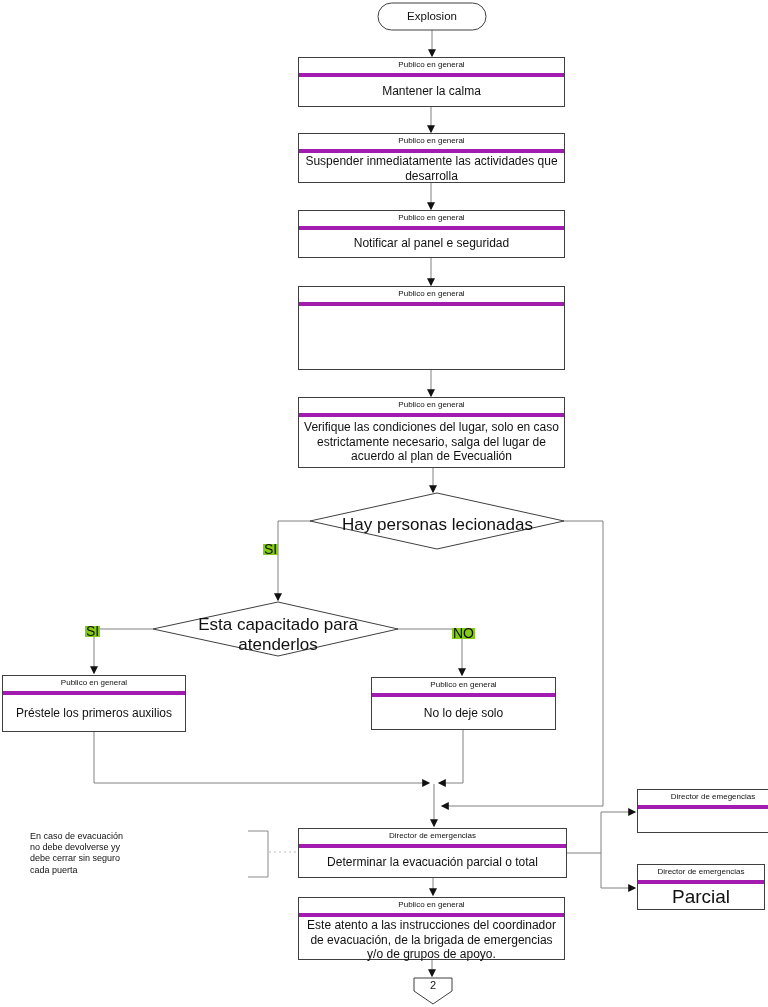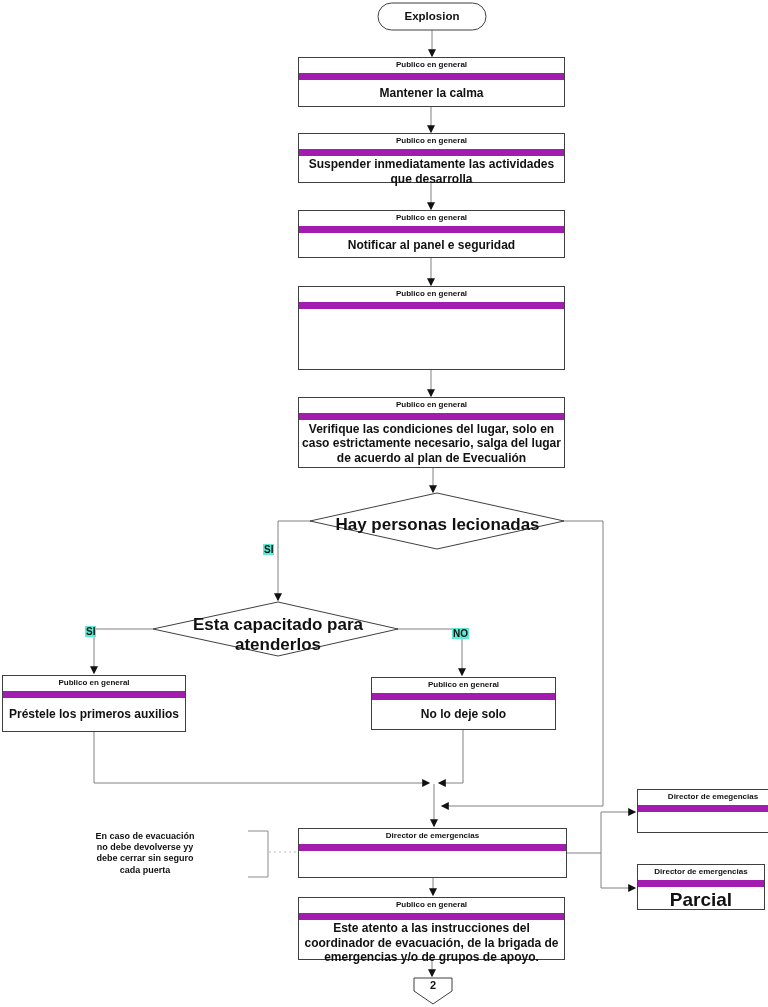--- a/index.html
+++ b/index.html
@@ -5,7 +5,7 @@
   html,body{margin:0;padding:0;background:#fff;}
   .canvas{
     position:relative;width:768px;height:1007px;background:#fff;overflow:hidden;
-    font-family:"Liberation Sans", sans-serif;color:#1a1a1a;font-weight:bold;
+    font-family:"Liberation Sans", sans-serif;color:#1a1a1a;
   }
   .layer{position:absolute;left:0;top:0;width:768px;height:1007px;}
   svg.layer{pointer-events:none;}

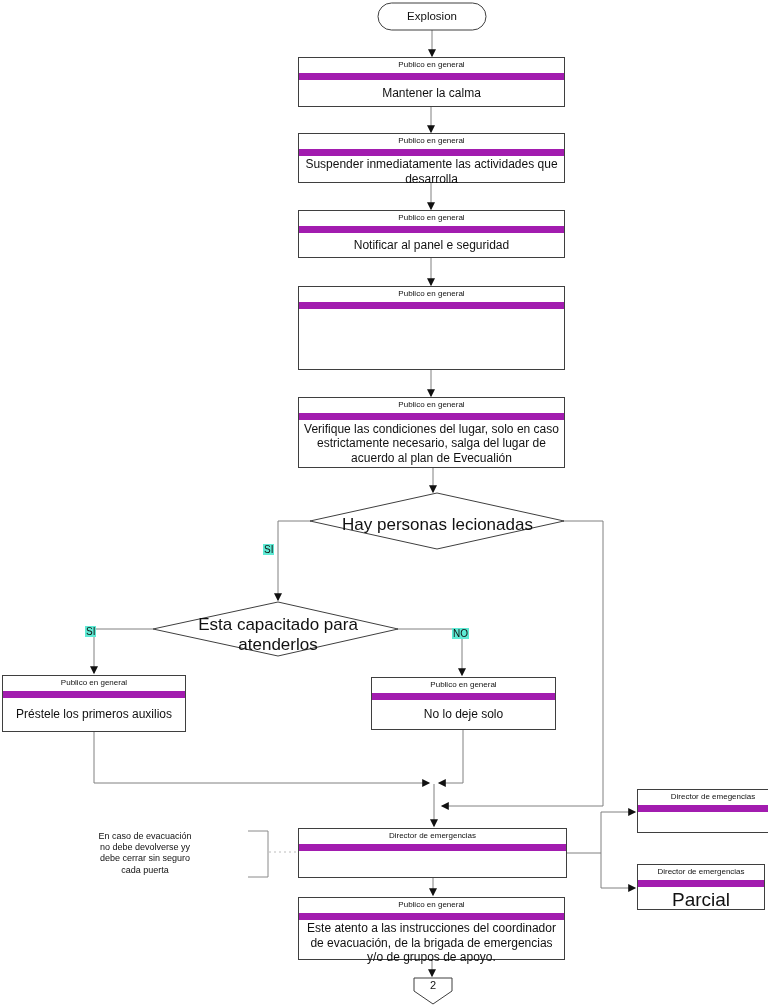--- a/index.html
+++ b/index.html
@@ -14,7 +14,7 @@
     border:1px solid #3f3f3f;background:#fff;box-sizing:border-box;
   }
   .phead{
-    height:15px;flex:0 0 15px;border-bottom:7px solid #a21caf;
+    height:15px;flex:0 0 15px;border-bottom:4px solid #a21caf;
     font-size:8px;line-height:14px;text-align:center;color:#111;
     white-space:nowrap;overflow:hidden;
   }

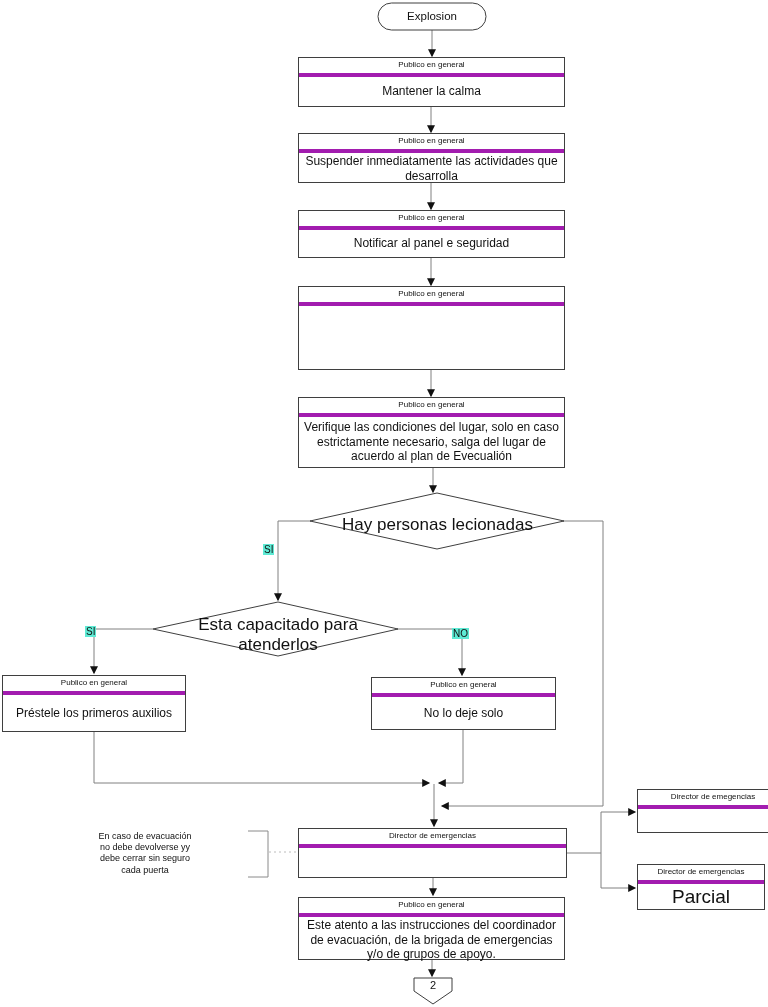--- a/index.html
+++ b/index.html
@@ -26,7 +26,7 @@
     position:absolute;text-align:center;color:#111;font-size:17px;line-height:1.2;
   }
   .branch-label{
-    position:absolute;font-size:10px;color:#111;background:#5eead4;padding:0 1px;line-height:11px;
+    position:absolute;font-size:14px;color:#111;background:#84cc16;padding:0 1px;line-height:11px;
   }
   .note{
     position:absolute;left:30px;top:831px;width:230px;

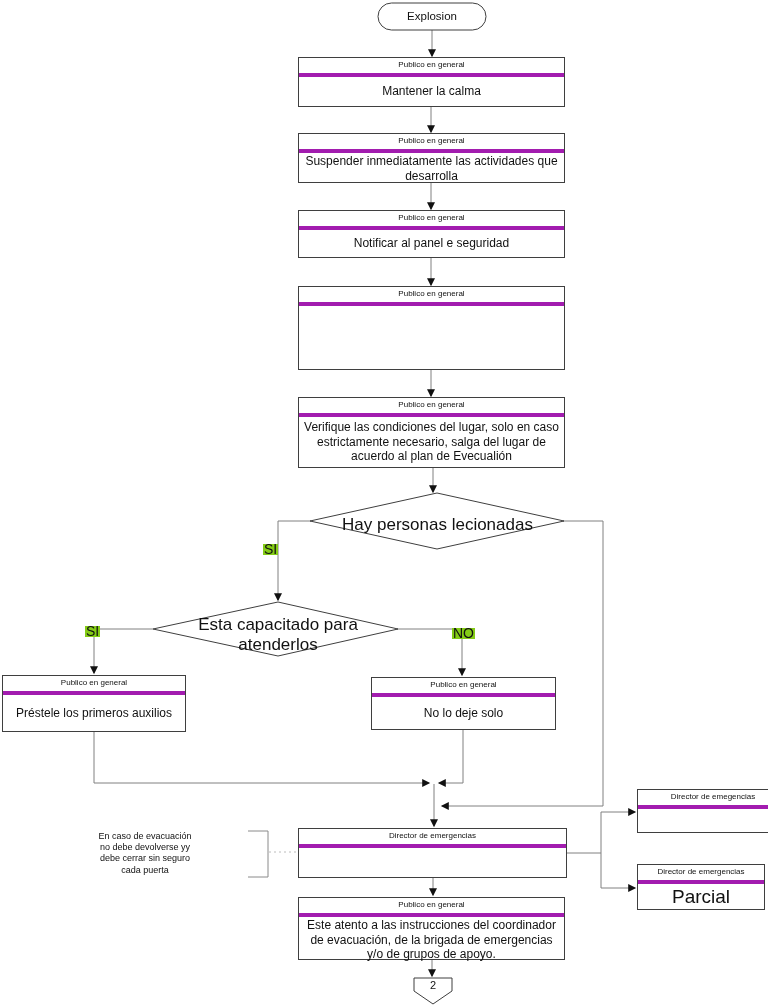--- a/index.html
+++ b/index.html
@@ -30,7 +30,7 @@
   }
   .note{
     position:absolute;left:30px;top:831px;width:230px;
-    font-size:9px;line-height:11.2px;text-align:center;color:#111;
+    font-size:9px;line-height:11.2px;text-align:left;color:#111;
   }
   .offpage-label{
     position:absolute;left:415px;top:979px;width:36px;text-align:center;

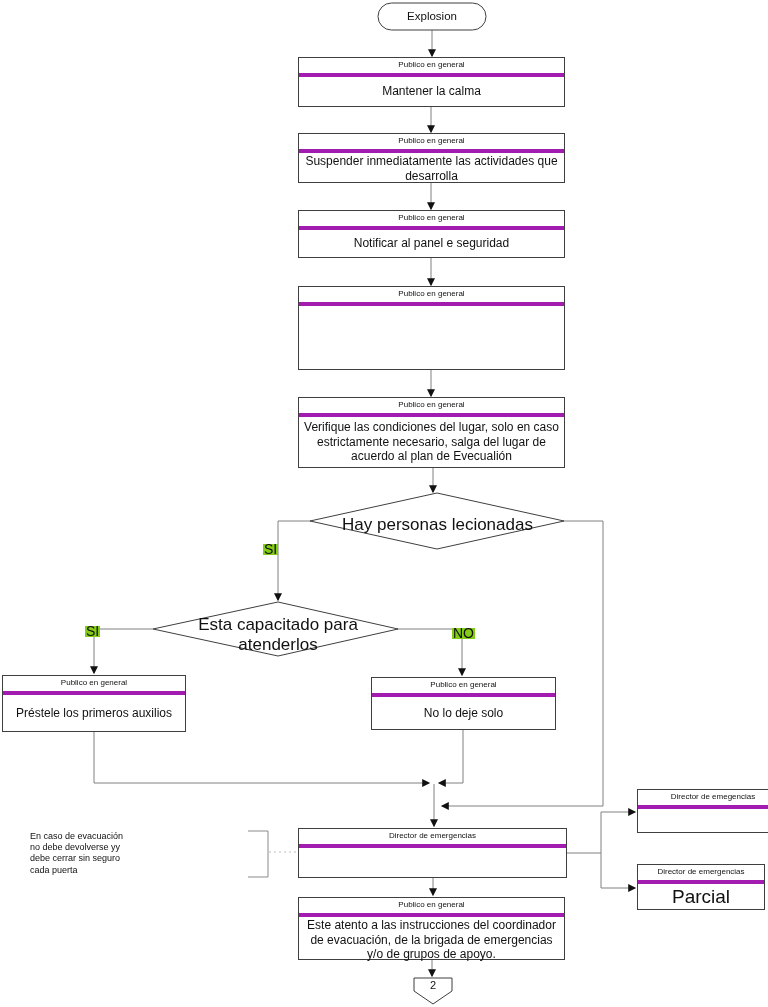--- a/index.html
+++ b/index.html
@@ -135,6 +135,7 @@
 
   <div class="pbox" style="left:298px;top:828px;width:269px;height:50px">
     <div class="phead">Director de emergencias</div>
+    <div class="pbody">Determinar la evacuación parcial o total</div>
   </div>
 
   <div class="pbox" style="left:637px;top:789px;width:152px;height:44px">

